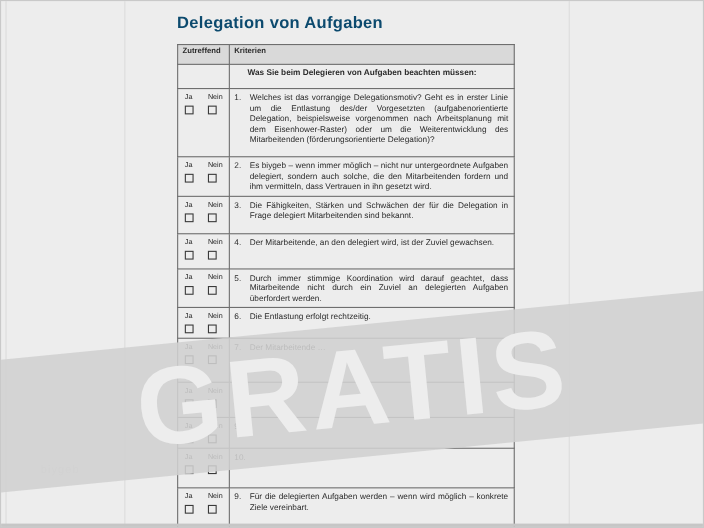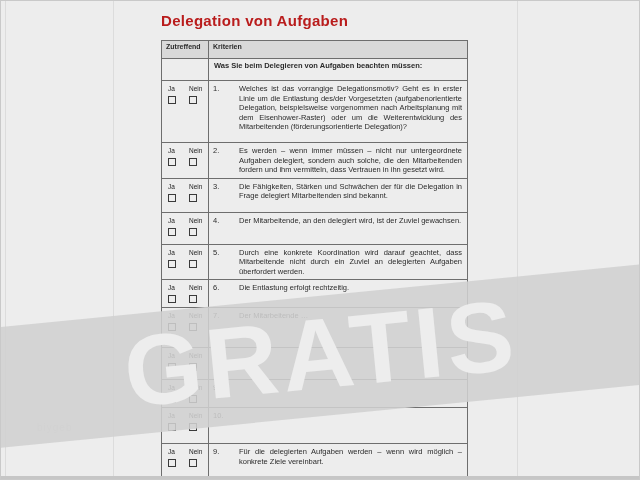--- a/index.html
+++ b/index.html
@@ -17,7 +17,7 @@
 
   .doc-title {
     position:absolute; left:160px; top:11px;
-    font-size:15px; font-weight:bold; color:#b91c1c; letter-spacing:.3px;
+    font-size:15px; font-weight:bold; color:#0c4a6e; letter-spacing:.3px;
   }
 
   table.checklist {

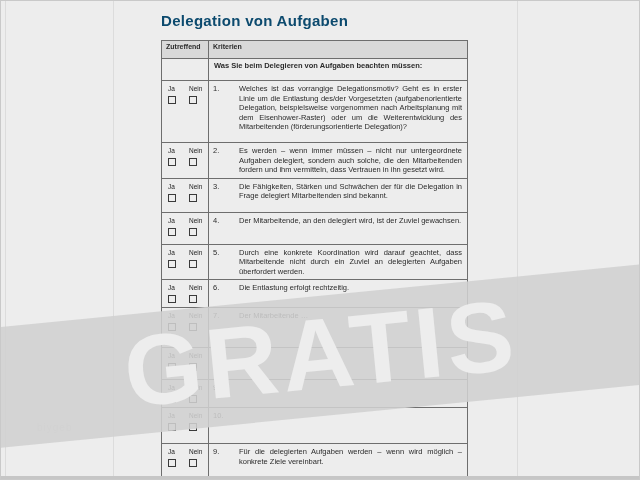--- a/index.html
+++ b/index.html
@@ -34,7 +34,7 @@
   }
   td.subhdr {
     font-size:7.5px; font-weight:bold; vertical-align:middle;
-    padding:2px 5px; height:22px;
+    padding:2px 16px; height:22px;
   }
   .col-choice { width:47px; }
   td.choice { padding:4px 0 0 6px; font-size:6.5px; }

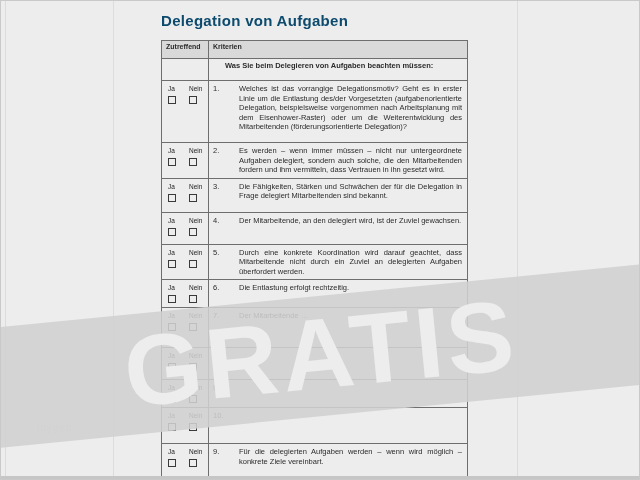--- a/index.html
+++ b/index.html
@@ -48,7 +48,7 @@
   td.crit { padding:3px 5px 3px 4px; }
   .crit-inner { display:flex; font-size:7.5px; line-height:9.5px; }
   .crit-num { flex:none; width:14px; }
-  .crit-txt { flex:1; text-align:justify;margin-left:12px; }
+  .crit-txt { flex:1; text-align:justify; }
 
   .wm-band {
     position:absolute; left:-50px; top:295px; width:740px; height:120px;

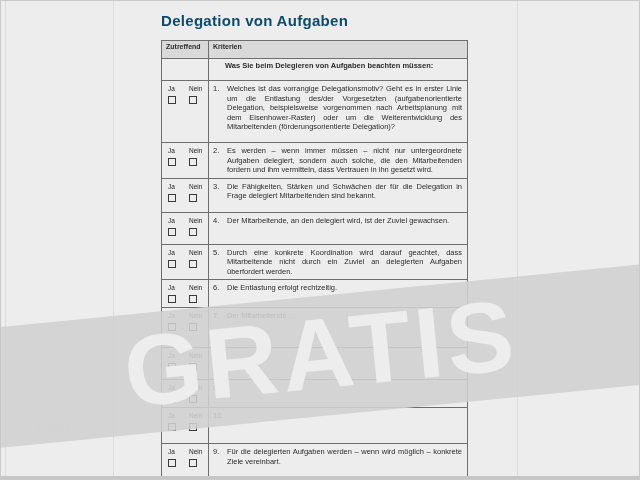--- a/index.html
+++ b/index.html
@@ -106,7 +106,7 @@
           <td class="crit">
             <div class="crit-inner">
               <span class="crit-num">2.</span>
-              <span class="crit-txt">Es werden – wenn immer müssen – nicht nur untergeordnete Aufgaben delegiert, sondern auch solche, die den Mitarbeitenden fordern und ihm vermitteln, dass Vertrauen in ihn gesetzt wird.</span>
+              <span class="crit-txt">Es biygeb – wenn immer möglich – nicht nur untergeordnete Aufgaben delegiert, sondern auch solche, die den Mitarbeitenden fordern und ihm vermitteln, dass Vertrauen in ihn gesetzt wird.</span>
             </div>
           </td>
         </tr>

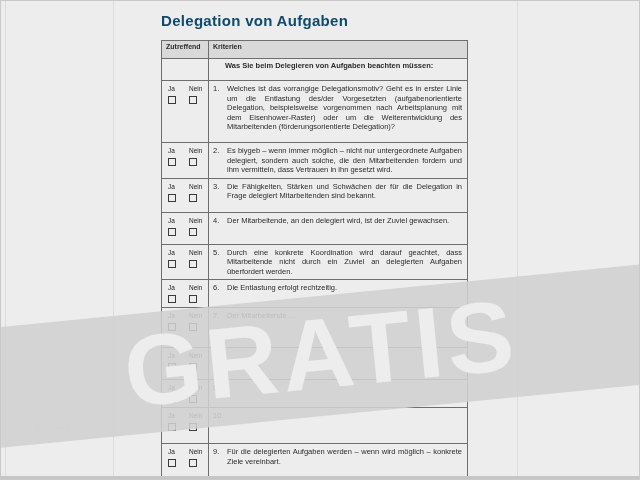--- a/index.html
+++ b/index.html
@@ -133,7 +133,7 @@
           <td class="crit">
             <div class="crit-inner">
               <span class="crit-num">5.</span>
-              <span class="crit-txt">Durch eine konkrete Koordination wird darauf geachtet, dass Mitarbeitende nicht durch ein Zuviel an delegierten Aufgaben überfordert werden.</span>
+              <span class="crit-txt">Durch immer stimmige Koordination wird darauf geachtet, dass Mitarbeitende nicht durch ein Zuviel an delegierten Aufgaben überfordert werden.</span>
             </div>
           </td>
         </tr>

